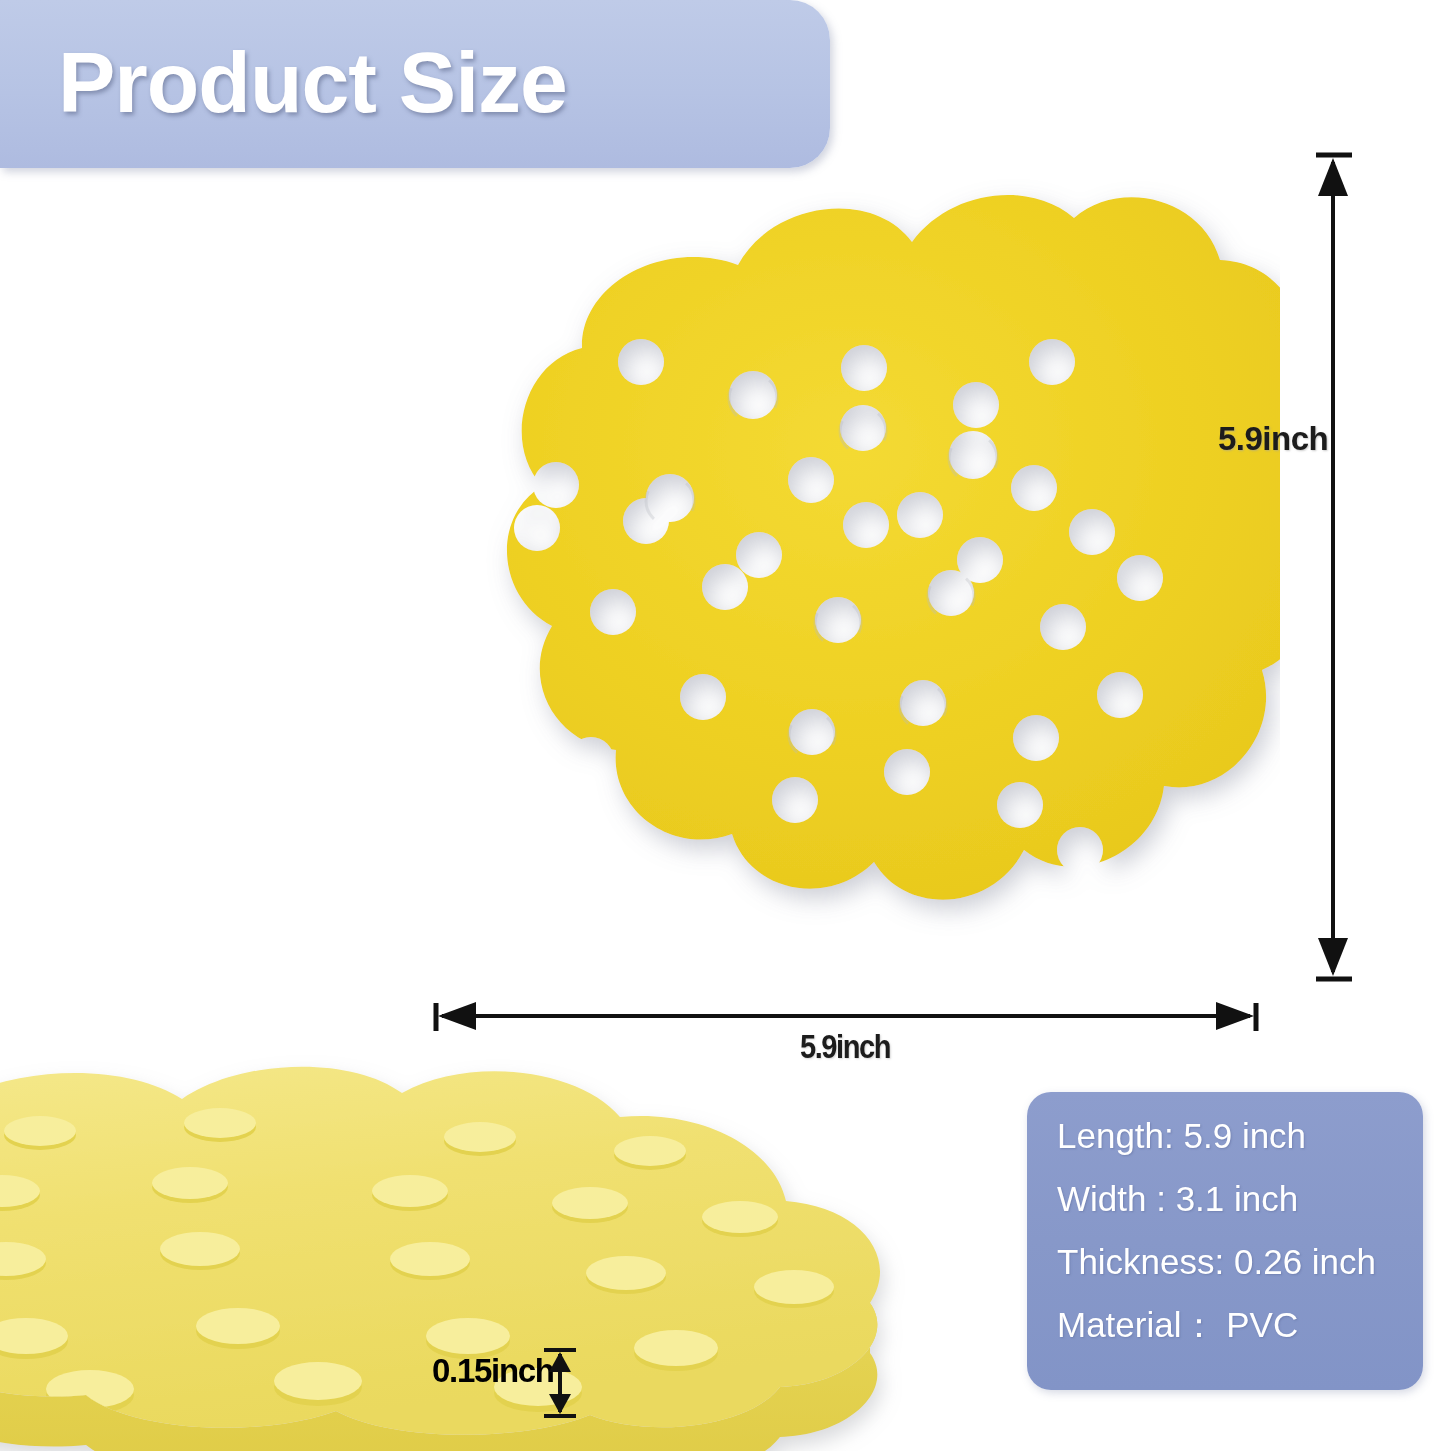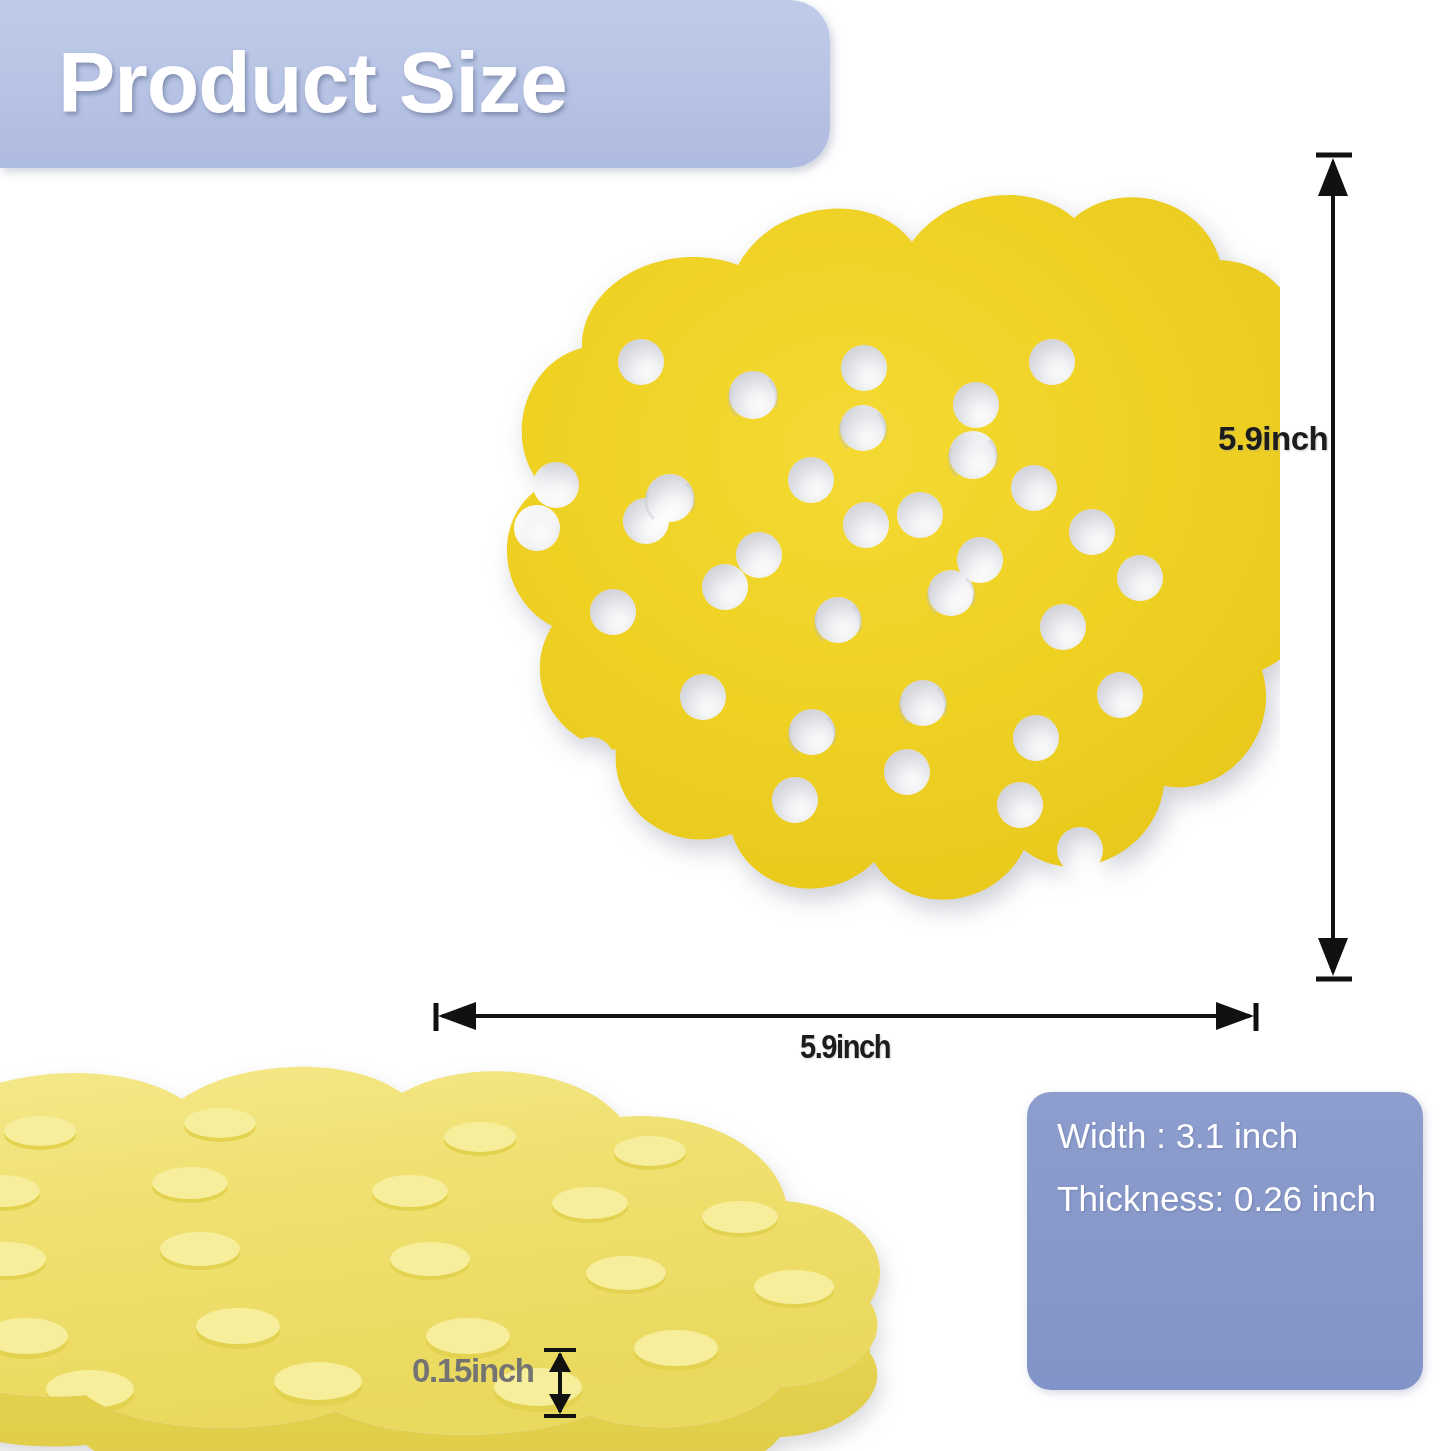--- a/index.html
+++ b/index.html
@@ -427,6 +427,7 @@
   </div>
 
   <div id="spec-box">
+    <div class="spec-line">Length: 5.9 inch</div>
     <div class="spec-line">Width : 3.1 inch</div>
     <div class="spec-line">Thickness: 0.26 inch</div>
   </div>

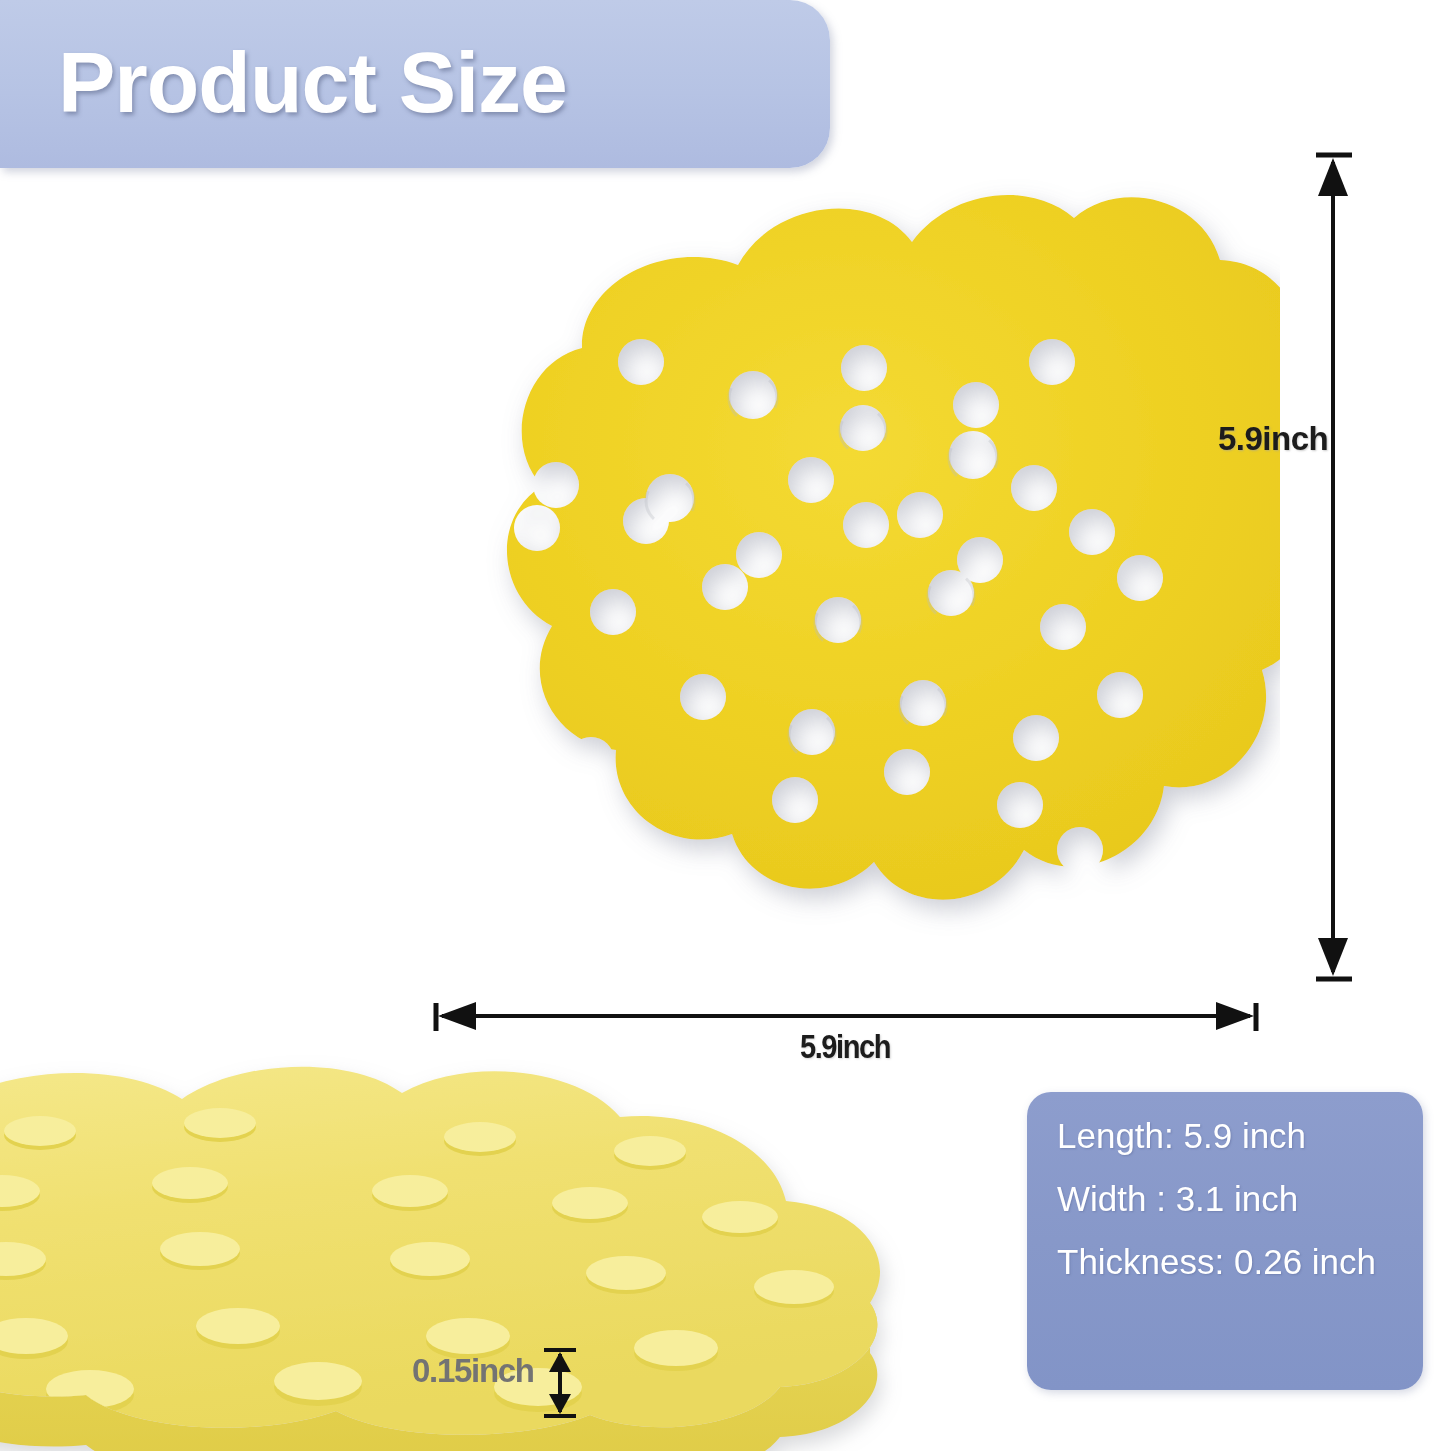--- a/index.html
+++ b/index.html
@@ -430,6 +430,7 @@
     <div class="spec-line">Length: 5.9 inch</div>
     <div class="spec-line">Width : 3.1 inch</div>
     <div class="spec-line">Thickness: 0.26 inch</div>
+    <div class="spec-line">Material：  PVC</div>
   </div>
 
 </div>

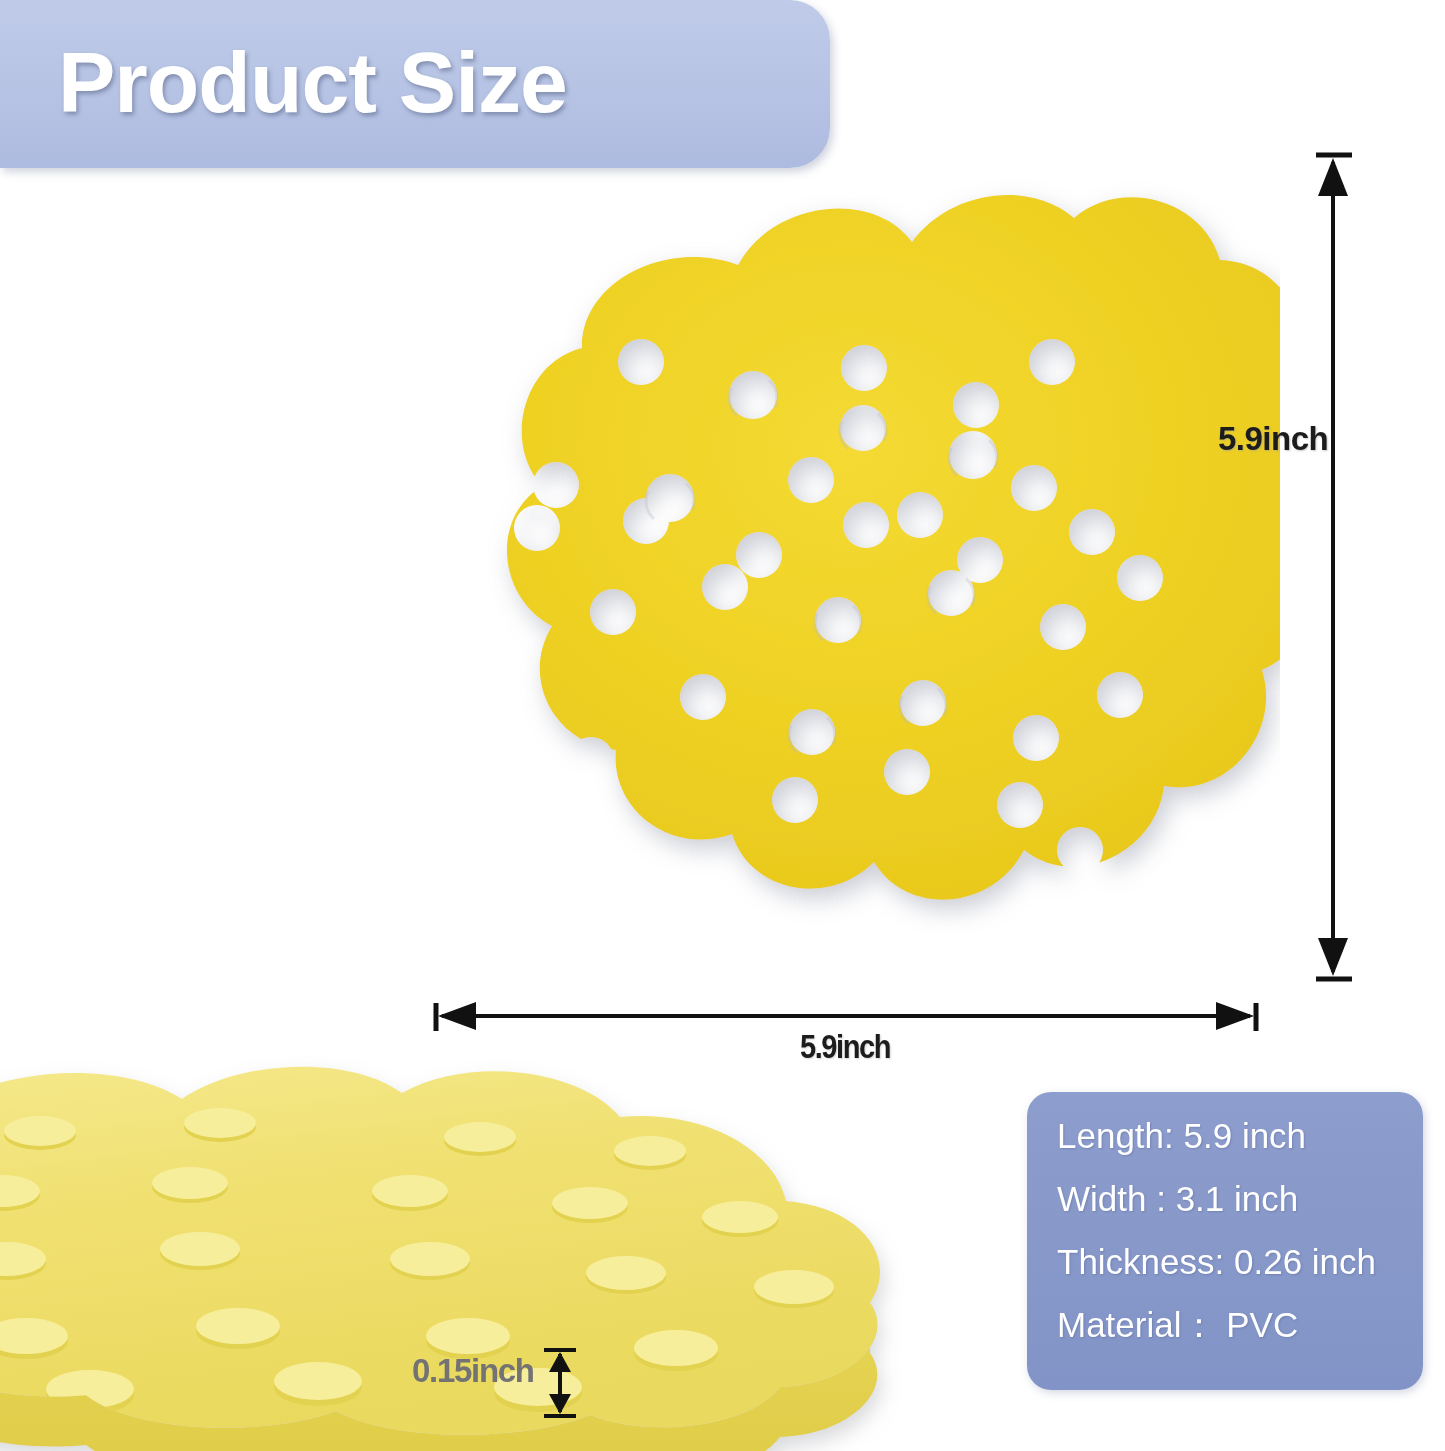--- a/index.html
+++ b/index.html
@@ -113,11 +113,11 @@
   
   #dim-thickness-label {
     position: absolute;
-    left: 412px;
+    left: 432px;
     top: 1352px;
     font-size: 33px;
     font-weight: 700;
-    color: #737373;
+    color: #000000;
     letter-spacing: -1.3px;
     white-space: nowrap;
   }

